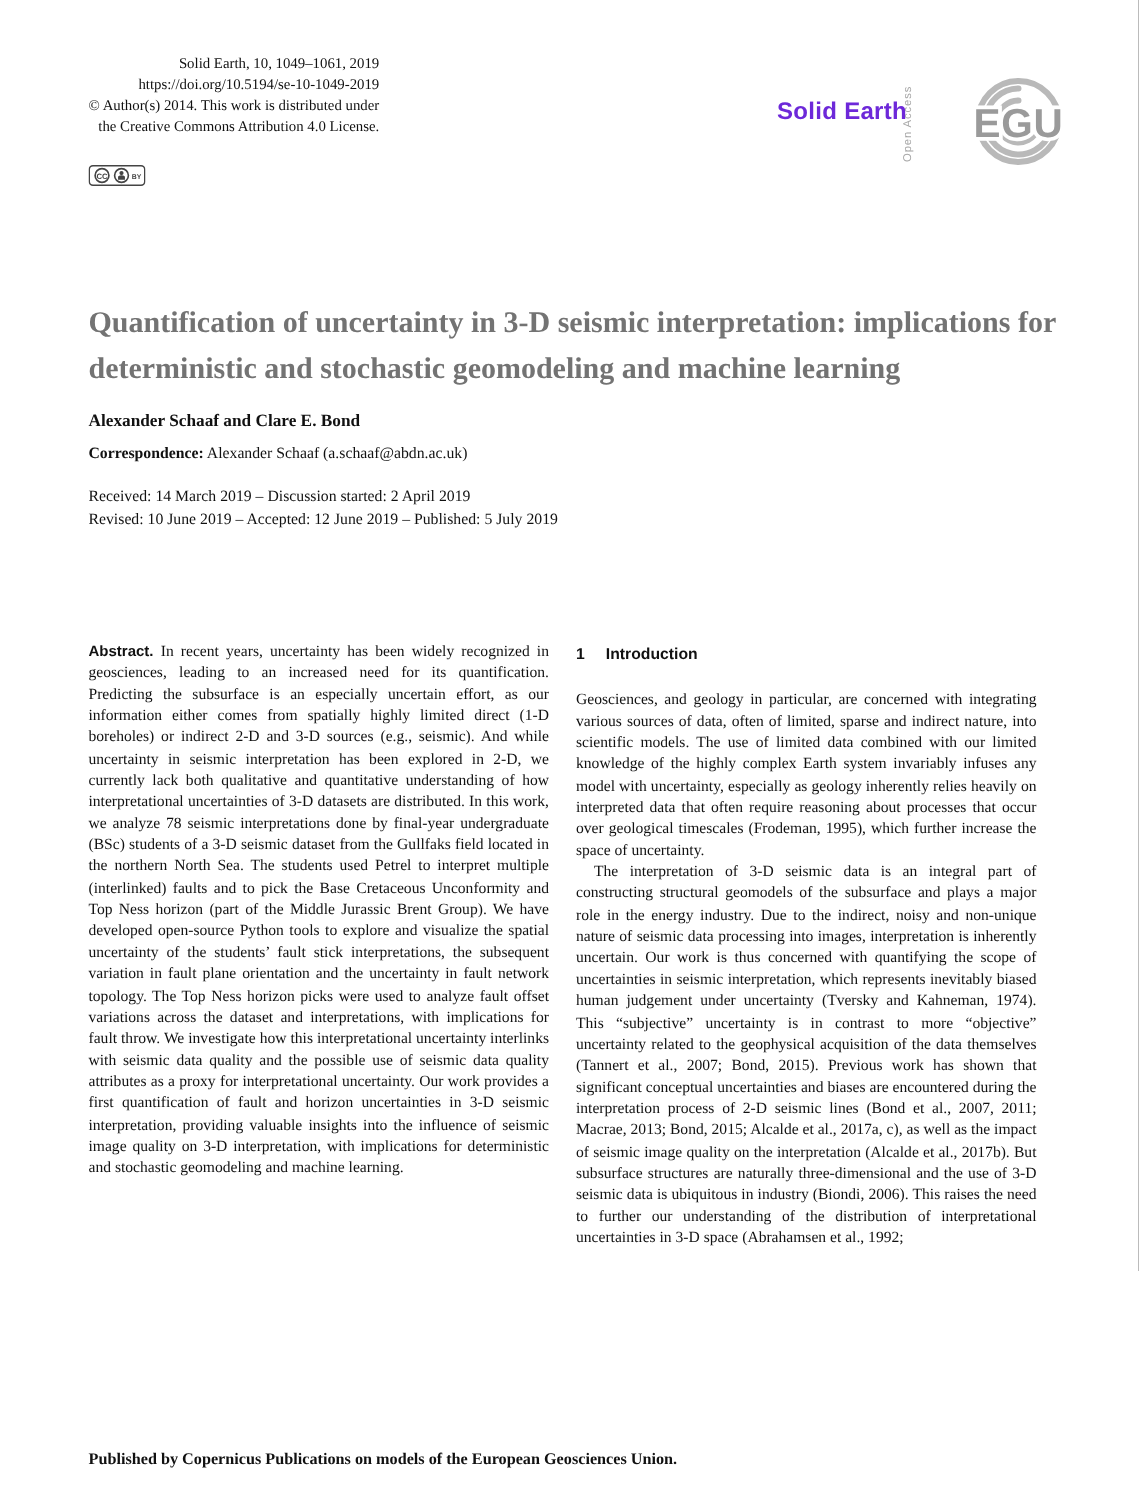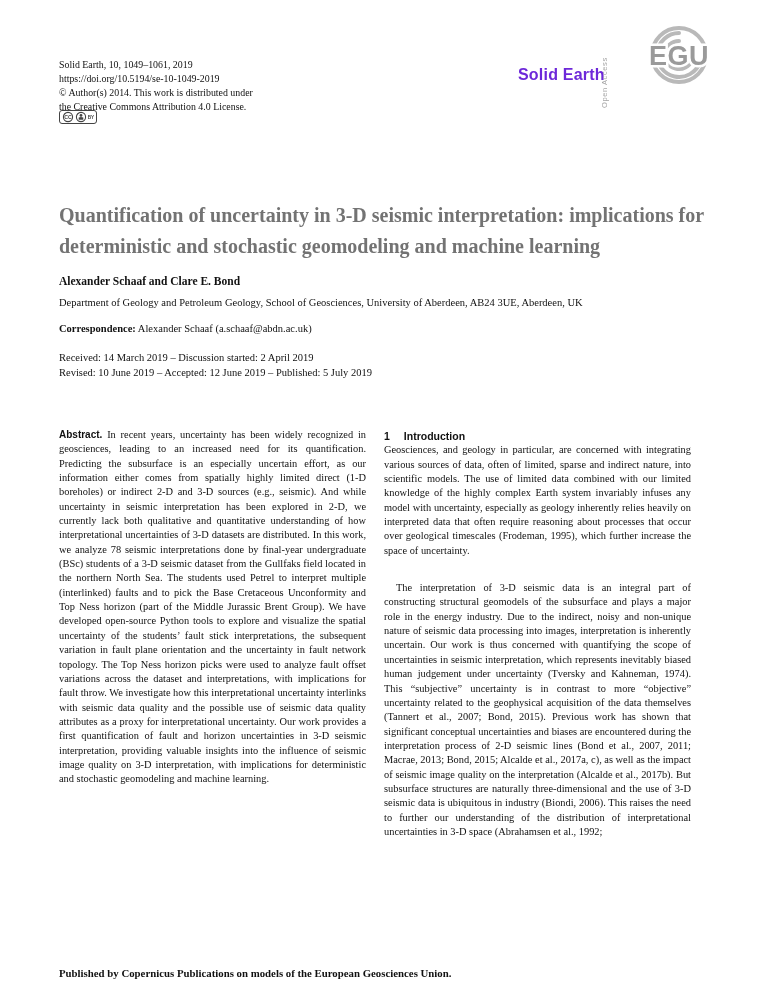--- a/index.html
+++ b/index.html
@@ -17,10 +17,11 @@
   .citation-block {
     position: absolute;
     left: 59px;
-    top: 58px;
+    top: 36px;
     font-size: 9.9px;
     line-height: 14px;
     color: #111;
+    text-align: right;
   }
   .doi-link { color: #111; text-decoration: none; }
   .cc-badge {

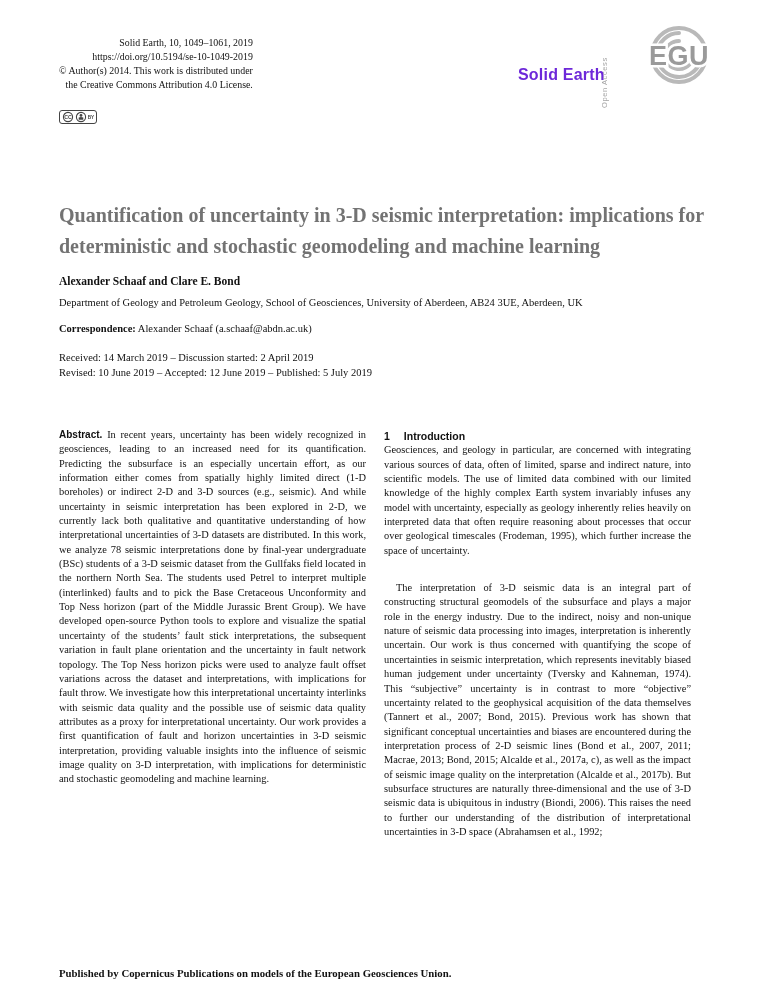--- a/index.html
+++ b/index.html
@@ -52,7 +52,7 @@
     letter-spacing: 0.6px;
     color: #a5a5a5;
   }
-  .egu-logo-box { position: absolute; left: 627px; top: 24px; }
+  .egu-logo-box { position: absolute; left: 627px; top: 50px; }
 
   
   .title-block { position: absolute; left: 59px; top: 200px; width: 652px; }

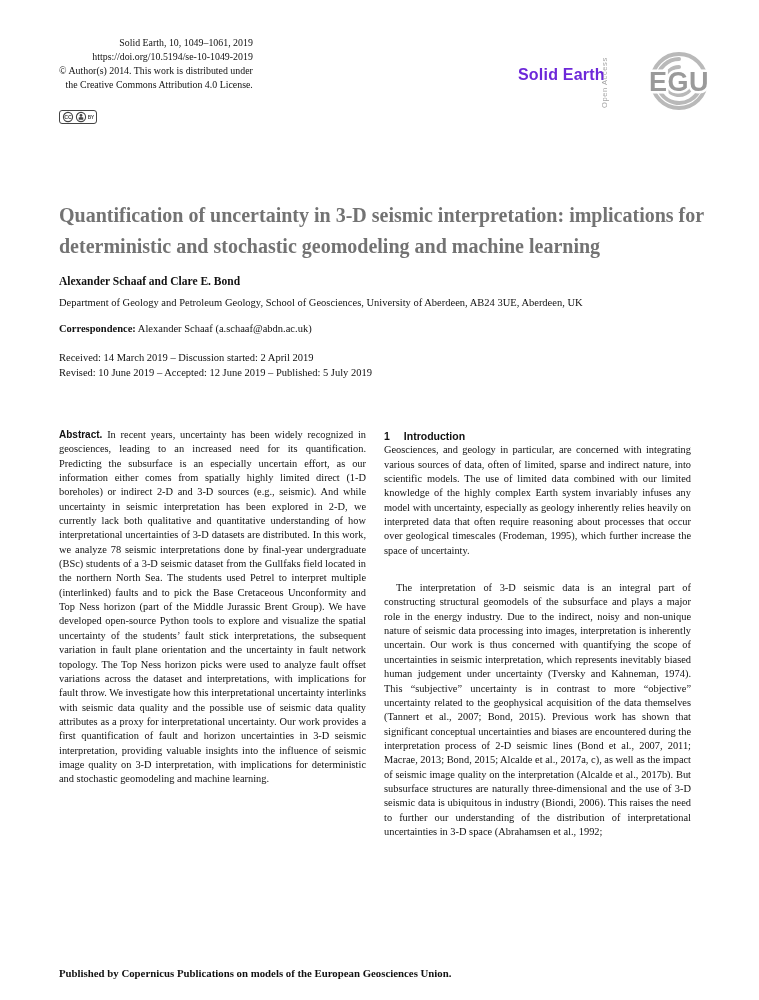--- a/index.html
+++ b/index.html
@@ -151,7 +151,6 @@
   <div class="title-block">
     <h1 class="paper-title">Quantification of uncertainty in 3-D seismic interpretation: implications for deterministic and stochastic geomodeling and machine learning</h1>
     <div class="authors">Alexander Schaaf and Clare E. Bond</div>
-    <div class="affiliation">Department of Geology and Petroleum Geology, School of Geosciences, University of Aberdeen, AB24 3UE, Aberdeen, UK</div>
     <div class="correspondence">
       <span class="bold">Correspondence:</span>
       <span>Alexander Schaaf (a.schaaf@abdn.ac.uk)</span>

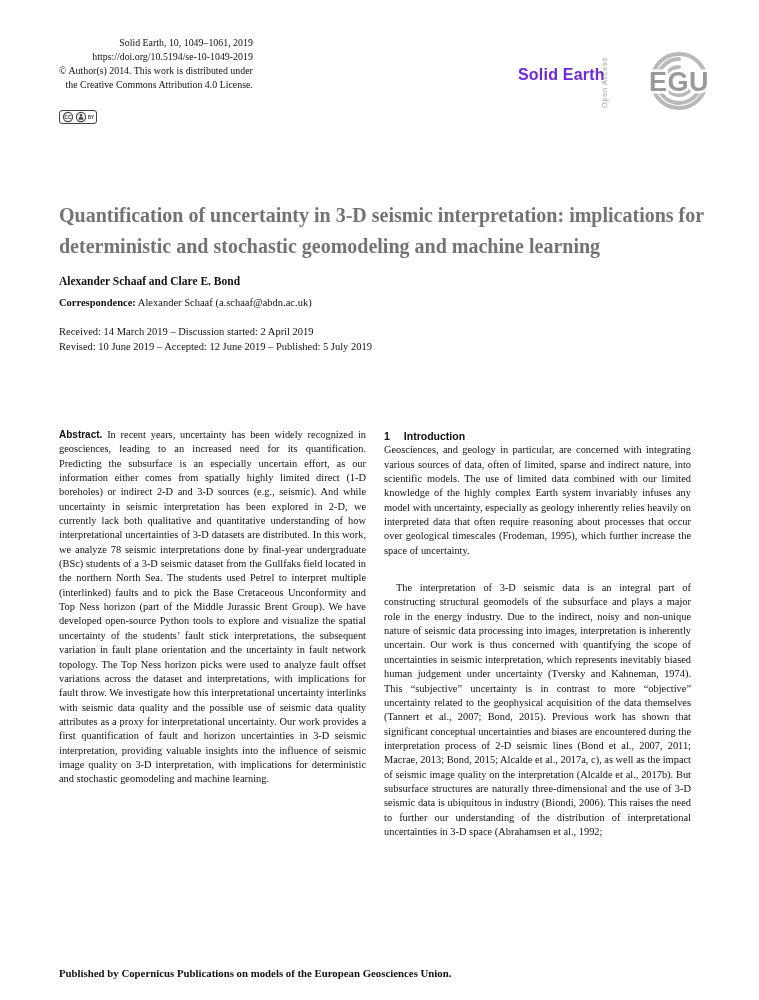--- a/index.html
+++ b/index.html
@@ -94,7 +94,7 @@
     font-weight: bold;
     font-size: 10.5px;
     text-align: left;
-    margin: 1px 0 0 0;
+    margin: 1px 0 17px 0;
   }
   .section-heading .sec-num { display: inline-block; margin-right: 14px; }
   .col p { margin: 0; }

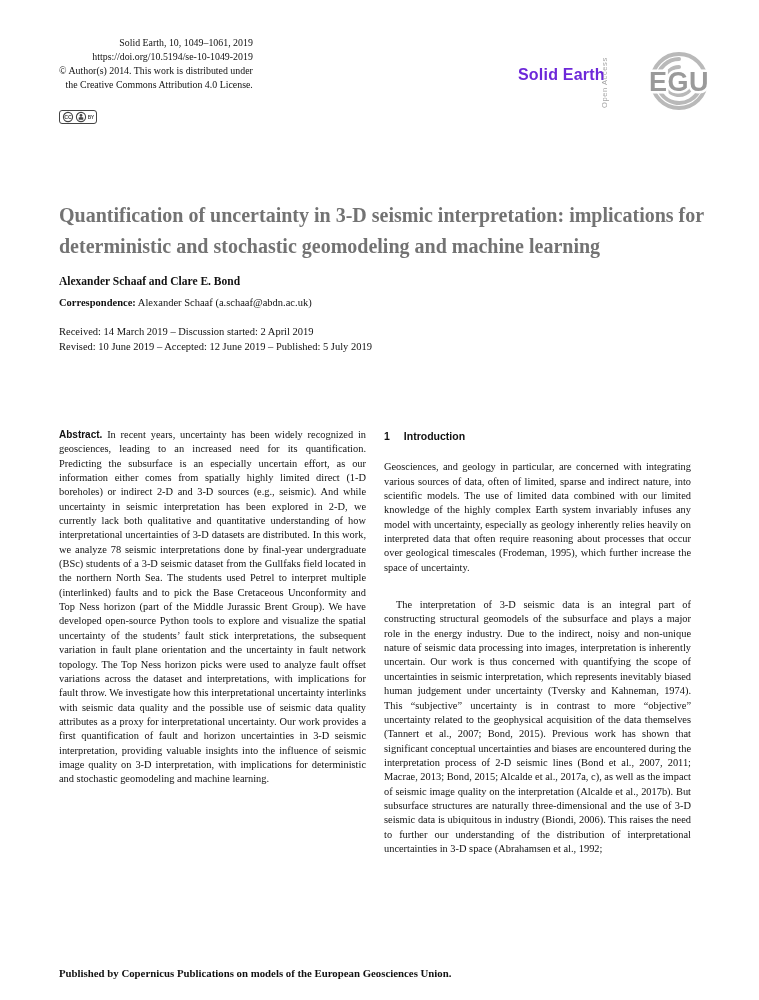--- a/index.html
+++ b/index.html
@@ -98,7 +98,7 @@
   }
   .section-heading .sec-num { display: inline-block; margin-right: 14px; }
   .col p { margin: 0; }
-  .col p.indent { text-indent: 12px; margin-top: 23px; }
+  .col p.indent { text-indent: 12px; }
 
   
   .page-footer {

